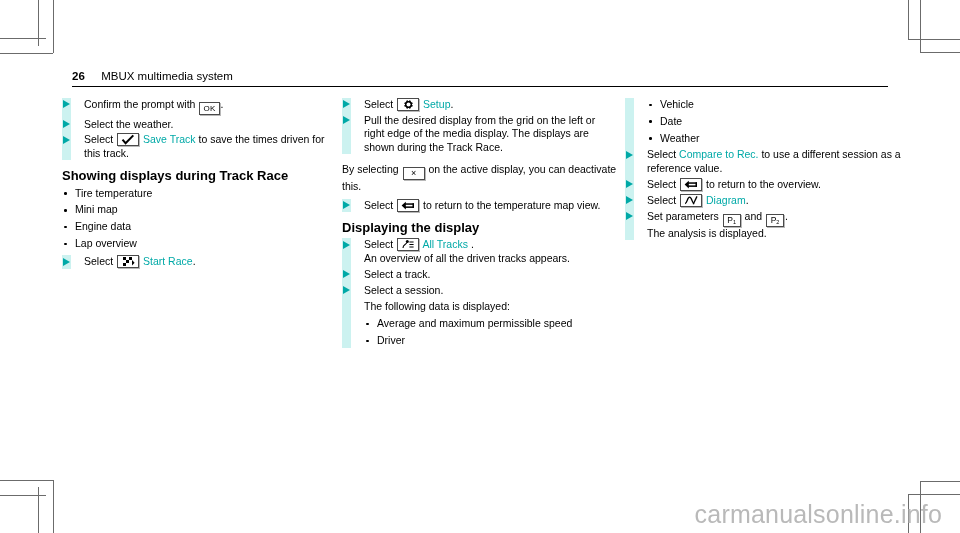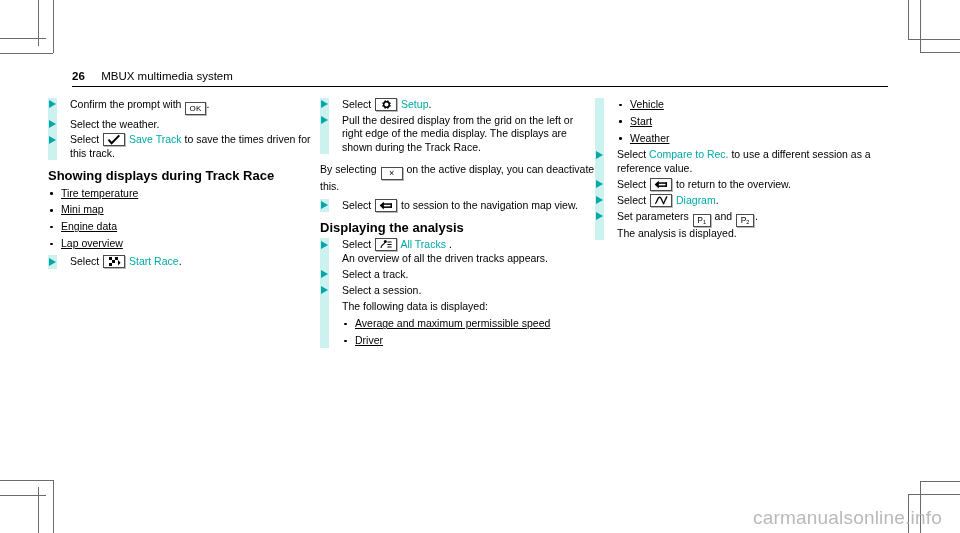--- a/index.html
+++ b/index.html
@@ -37,10 +37,10 @@
   
   .columns {
     position: absolute;
-    left: 48px; top: 98px;
+    left: 62px; top: 98px;
     width: 880px; height: 330px;
     display: flex;
-    gap: 0px;
+    gap: 8px;
   }
   .col { position: relative; }
   .col1 { width: 272px; padding-left: 0; }

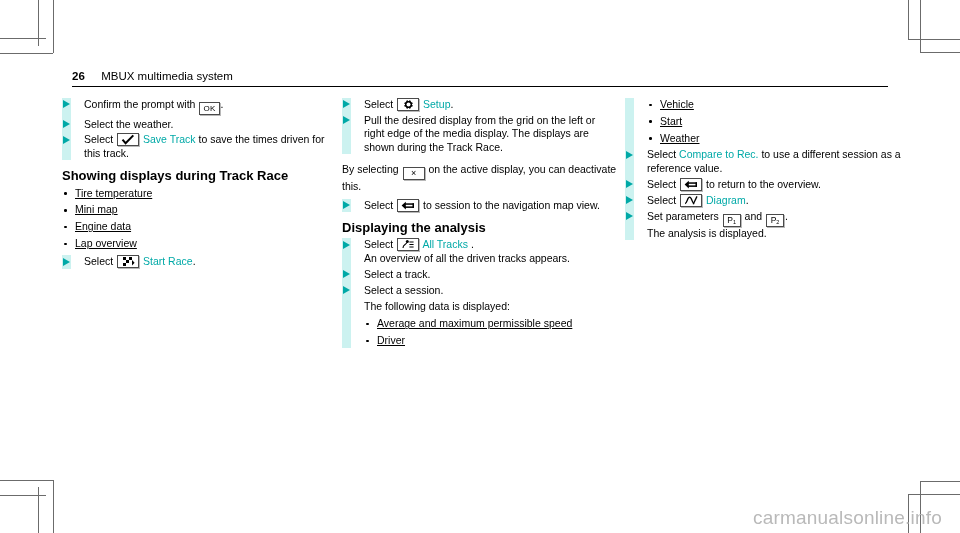--- a/index.html
+++ b/index.html
@@ -87,7 +87,7 @@
     margin: 9px 0 4px 0; line-height: 13.4px;
   }
 
-  ul.bullets { list-style: none; margin: 0; padding: 0; text-decoration: underline; }
+  ul.bullets { list-style: none; margin: 0; padding: 0; }
   ul.bullets li {
     position: relative;
     font-size: 10.5px; line-height: 13.4px; color: #000;

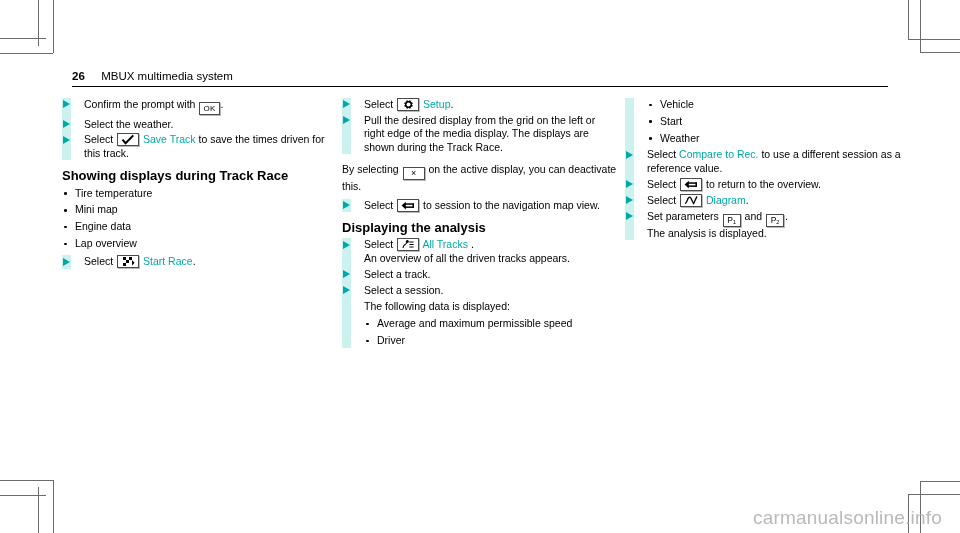--- a/index.html
+++ b/index.html
@@ -303,7 +303,7 @@
       <div class="accent-group">
         <ul class="bullets">
           <li>Vehicle</li>
-          <li>Start</li>
+          <li>Date</li>
           <li>Weather</li>
         </ul>
 

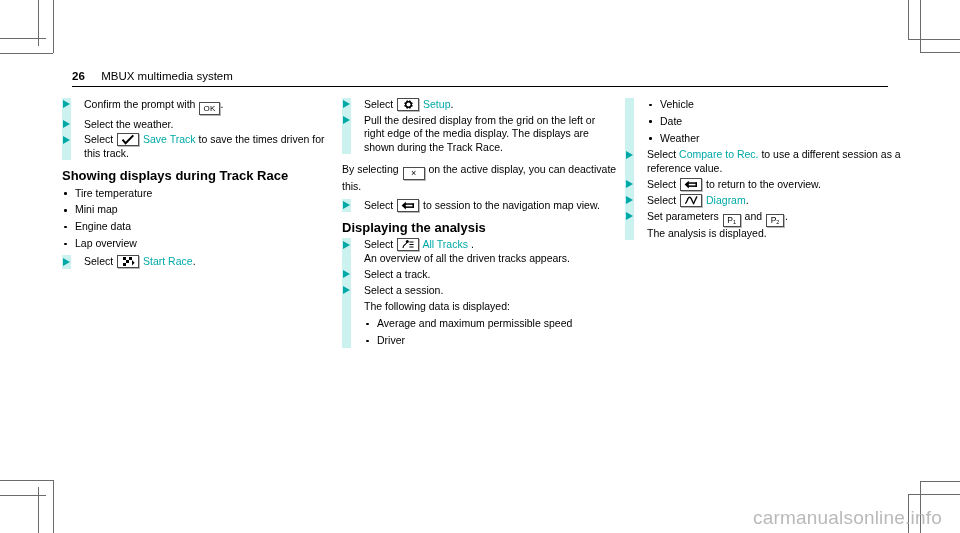--- a/index.html
+++ b/index.html
@@ -263,7 +263,7 @@
                 <rect x="4" y="6.4" width="9" height="1.5" fill="#000"></rect>
                 <rect x="11.5" y="3.3" width="1.5" height="4.6" fill="#000"></rect>
                 <path d="M4.8 1.7 L4.8 9.4 L0.6 5.55 Z" fill="#000"></path>
-              </svg></span><span> to session to the navigation map view.</span>
+              </svg></span><span> to return to the temperature map view.</span>
         </div>
       </div>
 

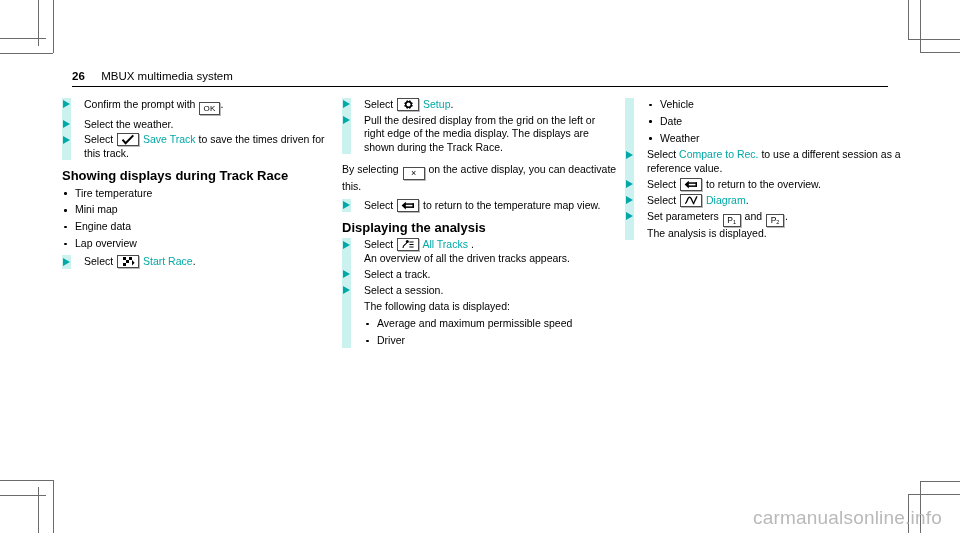--- a/index.html
+++ b/index.html
@@ -267,7 +267,7 @@
         </div>
       </div>
 
-      <h3 class="subhead">Displaying the analysis</h3>
+      <h3 class="subhead">Displaying the display</h3>
 
       <div class="accent-group">
         <div class="step">

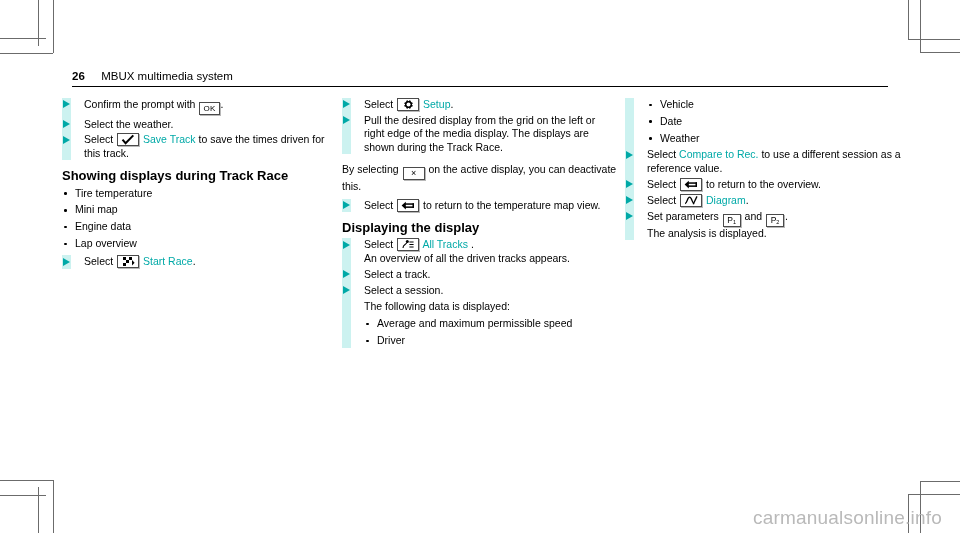--- a/index.html
+++ b/index.html
@@ -133,7 +133,7 @@
   .watermark {
     position: absolute;
     right: 18px; bottom: 4px;
-    font-size: 19px;
+    font-size: 25px;
     color: #b9b9b9;
     letter-spacing: 0.2px;
     font-family: "Liberation Sans", sans-serif;

